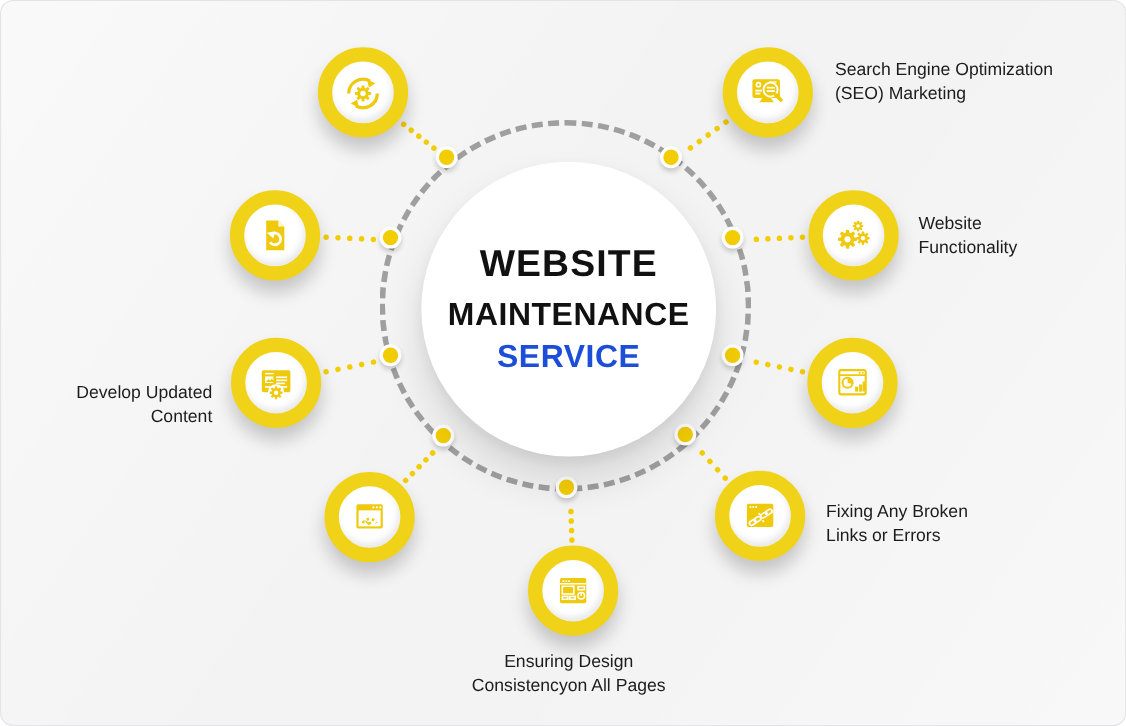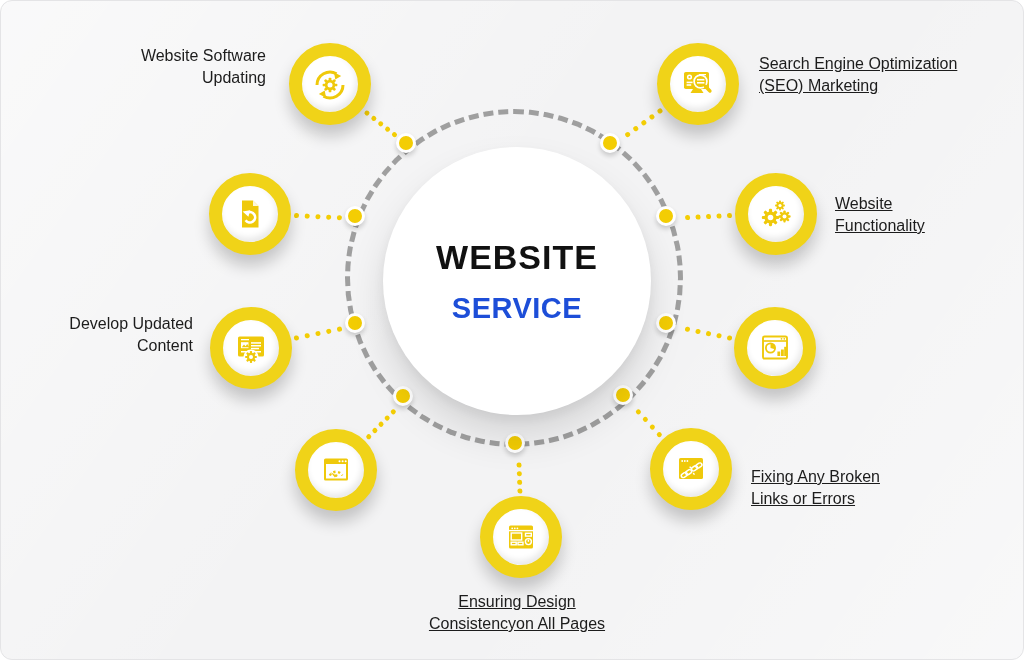--- a/index.html
+++ b/index.html
@@ -134,8 +134,6 @@
       <circle cx="20" cy="21" r="2.5" class="w"></circle>
     </svg>
   </div>
-  <div class="label t-right" style="right:757px;top:44px">Website Software
-Updating</div>
 
   <div class="sat" style="left:656px;top:42px">
     <svg viewBox="0 0 40 40">

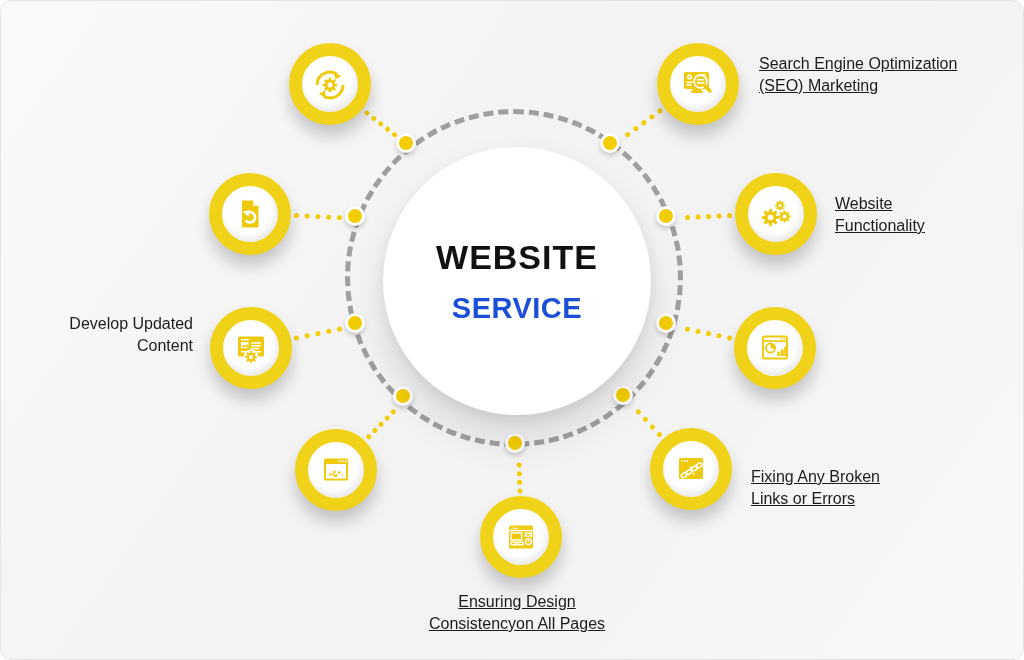--- a/index.html
+++ b/index.html
@@ -73,7 +73,7 @@
     white-space:pre-line;
   }
   .t-right{text-align:right;}
-  .t-left{text-align:left;text-decoration:underline;}
+  .t-left{text-align:left;}
   .t-center{text-align:center;text-decoration:underline;}
 </style>
 </head>

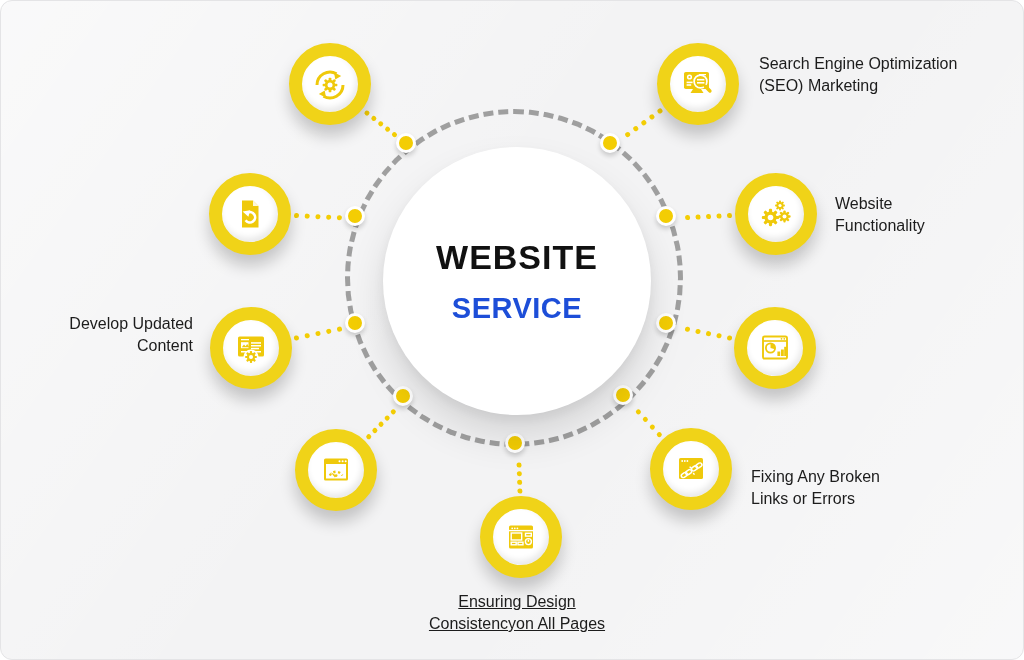--- a/index.html
+++ b/index.html
@@ -121,6 +121,7 @@
 
   <div class="center-circle">
     <div class="title1">WEBSITE</div>
+    <div class="title2">MAINTENANCE</div>
     <div class="title3">SERVICE</div>
   </div>
 

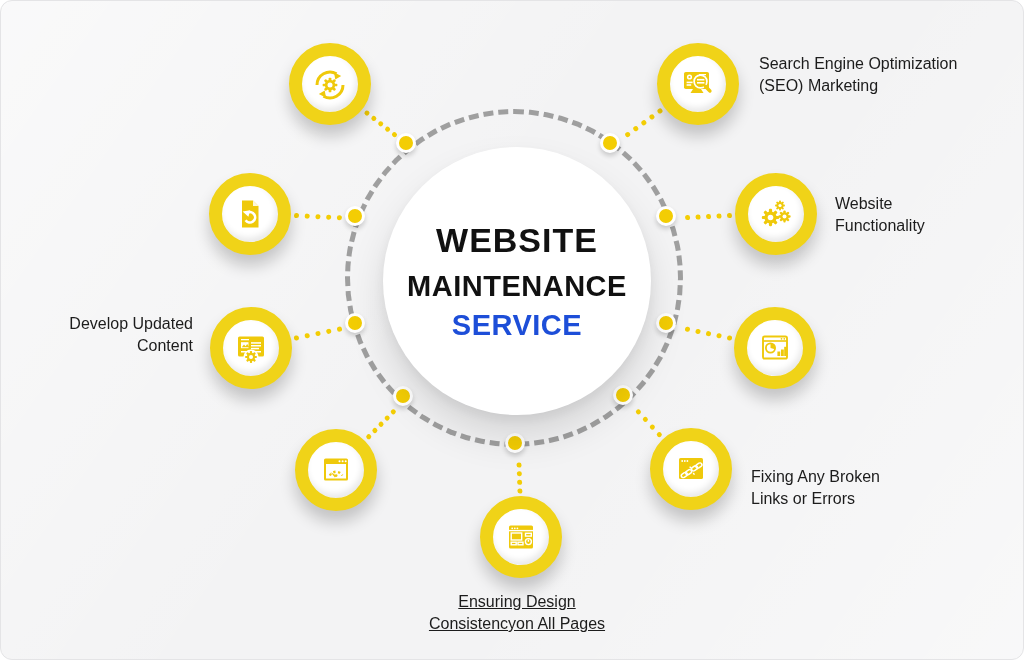--- a/index.html
+++ b/index.html
@@ -191,7 +191,7 @@
       <circle cx="20" cy="29" r="2" class="w"></circle>
     </svg>
   </div>
-  <div class="label t-right" style="right:830px;top:312px">Develop Updated
+  <div class="label t-right" style="right:830px;top:346px">Develop Updated
 Content</div>
 
   <div class="sat" style="left:733px;top:306px">

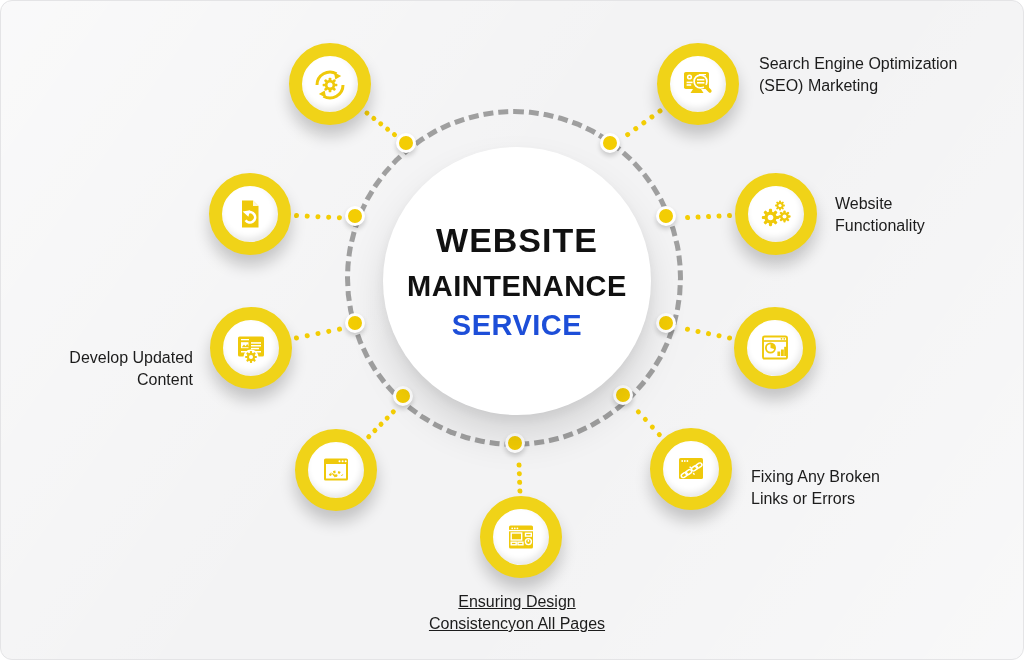--- a/index.html
+++ b/index.html
@@ -237,7 +237,7 @@
       </g>
     </svg>
   </div>
-  <div class="label t-left" style="left:750px;top:465px">Fixing Any Broken
+  <div class="label t-left" style="left:750px;top:454px">Fixing Any Broken
 Links or Errors</div>
 
   <div class="sat" style="left:479px;top:495px">

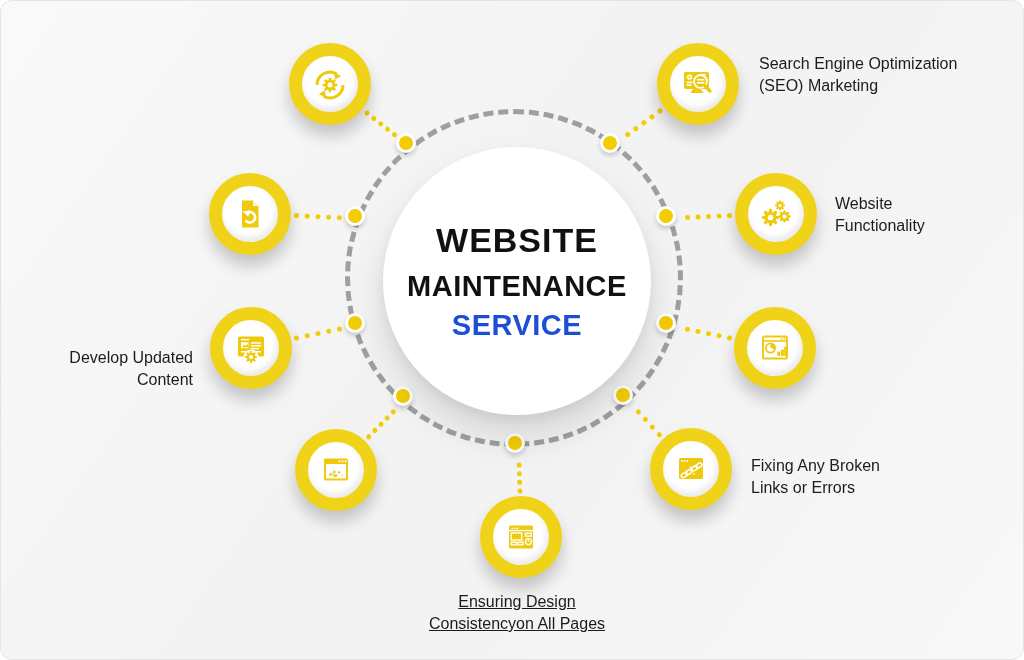--- a/index.html
+++ b/index.html
@@ -74,7 +74,7 @@
   }
   .t-right{text-align:right;}
   .t-left{text-align:left;}
-  .t-center{text-align:center;text-decoration:underline;}
+  .t-center{text-align:center;}
 </style>
 </head>
 <body>

